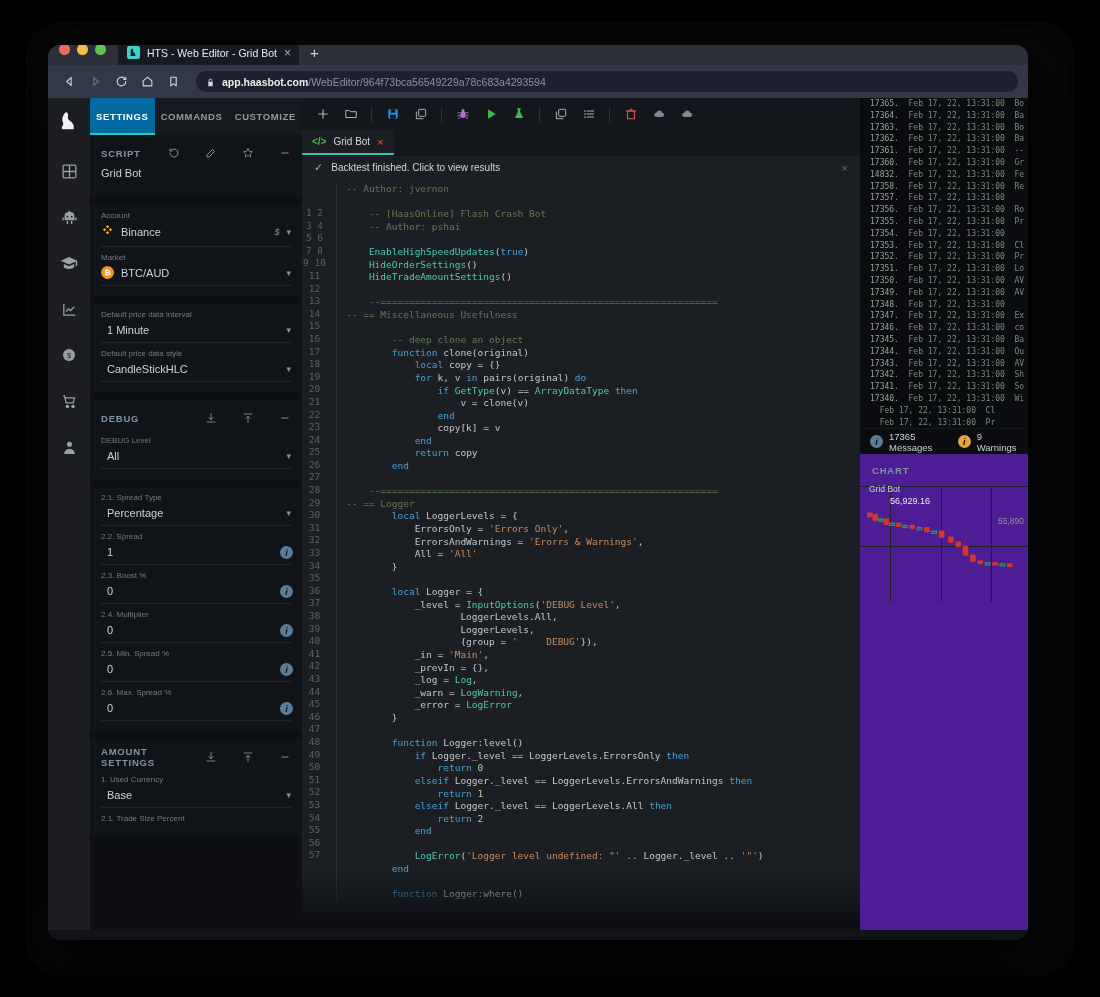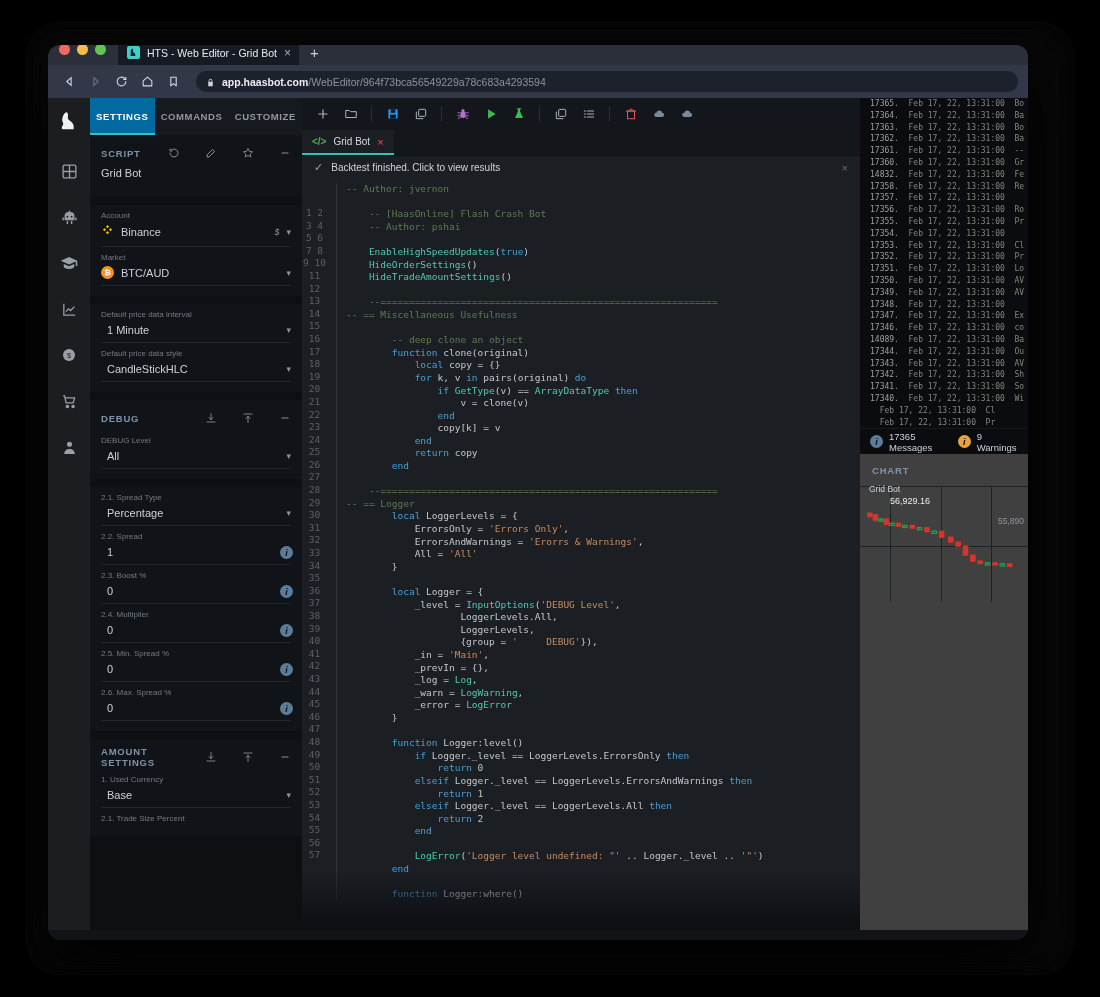--- a/index.html
+++ b/index.html
@@ -770,7 +770,7 @@
 <span class="ln">17348.</span>  Feb 17, 22, 13:31:00  
 <span class="ln">17347.</span>  Feb 17, 22, 13:31:00  Ex
 <span class="ln">17346.</span>  Feb 17, 22, 13:31:00  co
-<span class="ln">14089.</span>  Feb 17, 22, 13:31:00  Ba
+<span class="ln">17345.</span>  Feb 17, 22, 13:31:00  Ba
 <span class="ln">17344.</span>  Feb 17, 22, 13:31:00  Ou
 <span class="ln">17343.</span>  Feb 17, 22, 13:31:00  AV
 <span class="ln">17342.</span>  Feb 17, 22, 13:31:00  Sh

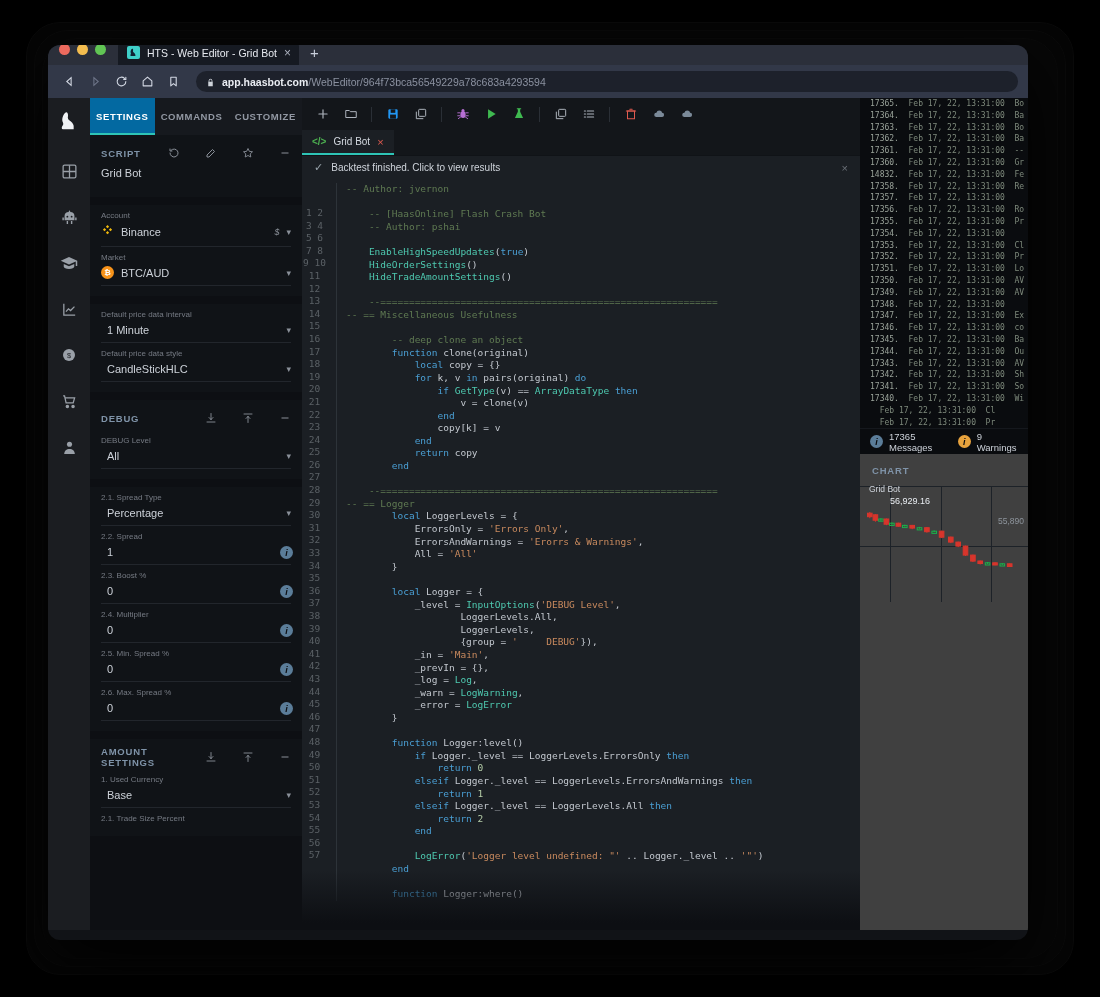--- a/index.html
+++ b/index.html
@@ -225,7 +225,7 @@
   }
   .badge.i { background: #5b7d99; }
   .badge.w { background: #e8a33d; }
-  .chartpanel { flex: 1 1 auto; background: #404040; position: relative; overflow: hidden; }
+  .chartpanel { flex: 1 1 auto; background: #4c1d95; position: relative; overflow: hidden; }
   .chart-area { position: absolute; left: 0; right: 0; top: 28px; bottom: 0; }
   .chart-label {
     position: absolute; left: 9px; top: 30px; font-size: 8.5px; color: #cfd4db;

